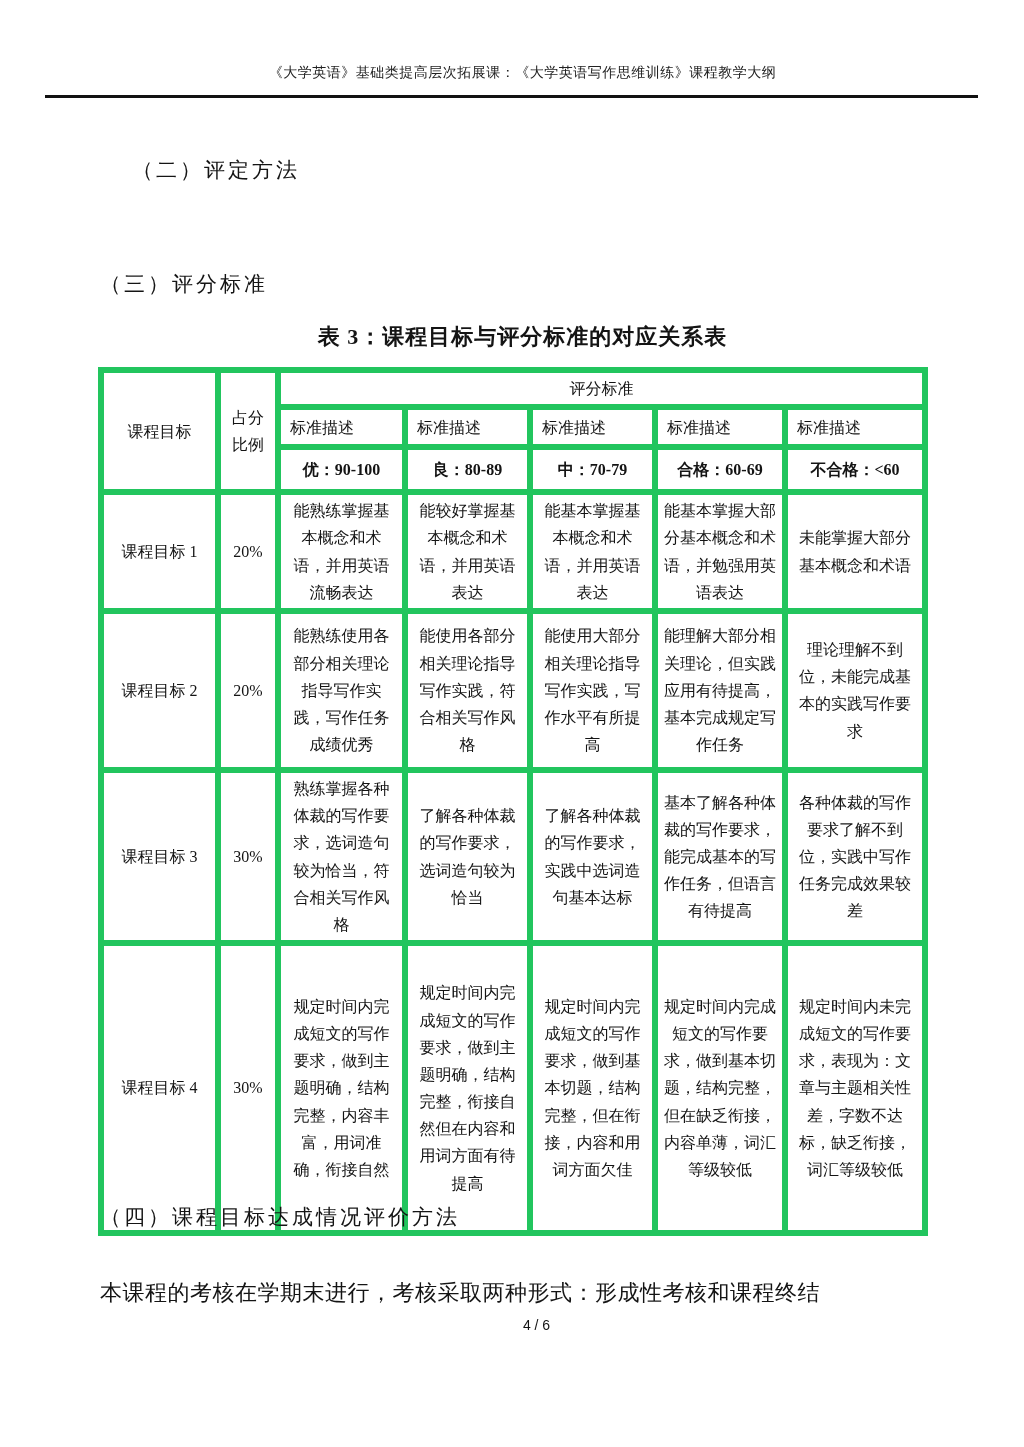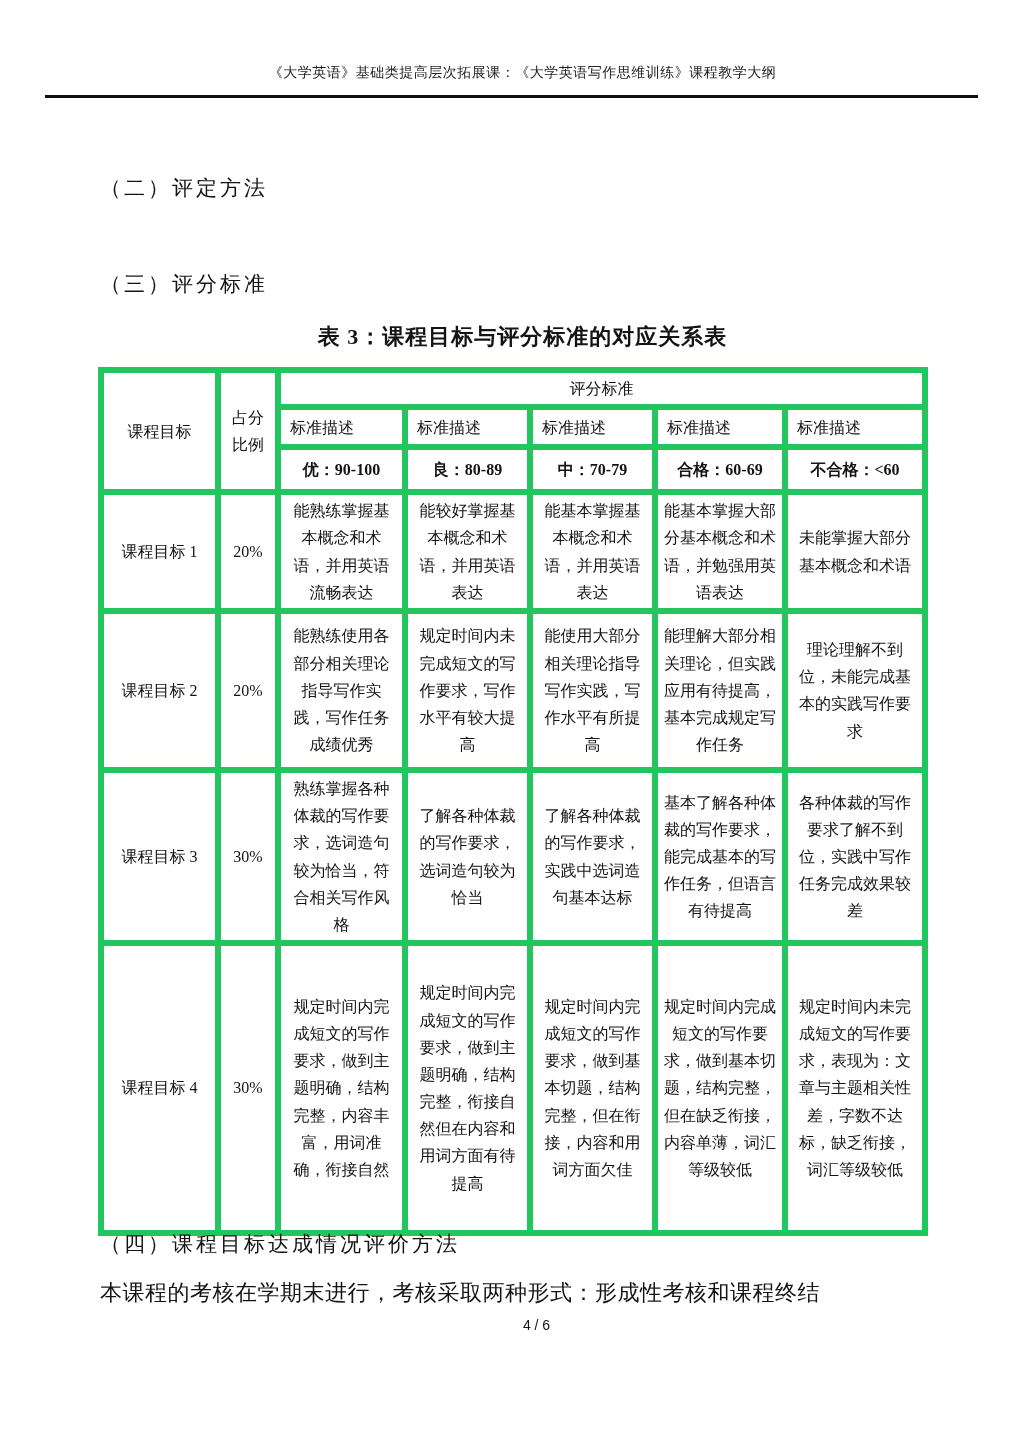--- a/index.html
+++ b/index.html
@@ -42,7 +42,7 @@
     font-size:21px; letter-spacing:3px; font-weight:400;
     white-space:nowrap;
   }
-  .h2 { top:174px; }
+  .h2 { top:156px;margin-left:32px; }
   .h3 { top:270px; }
   .h4 { top:1230px;font-family:Liberation Mono, monospace; }
   .formula {

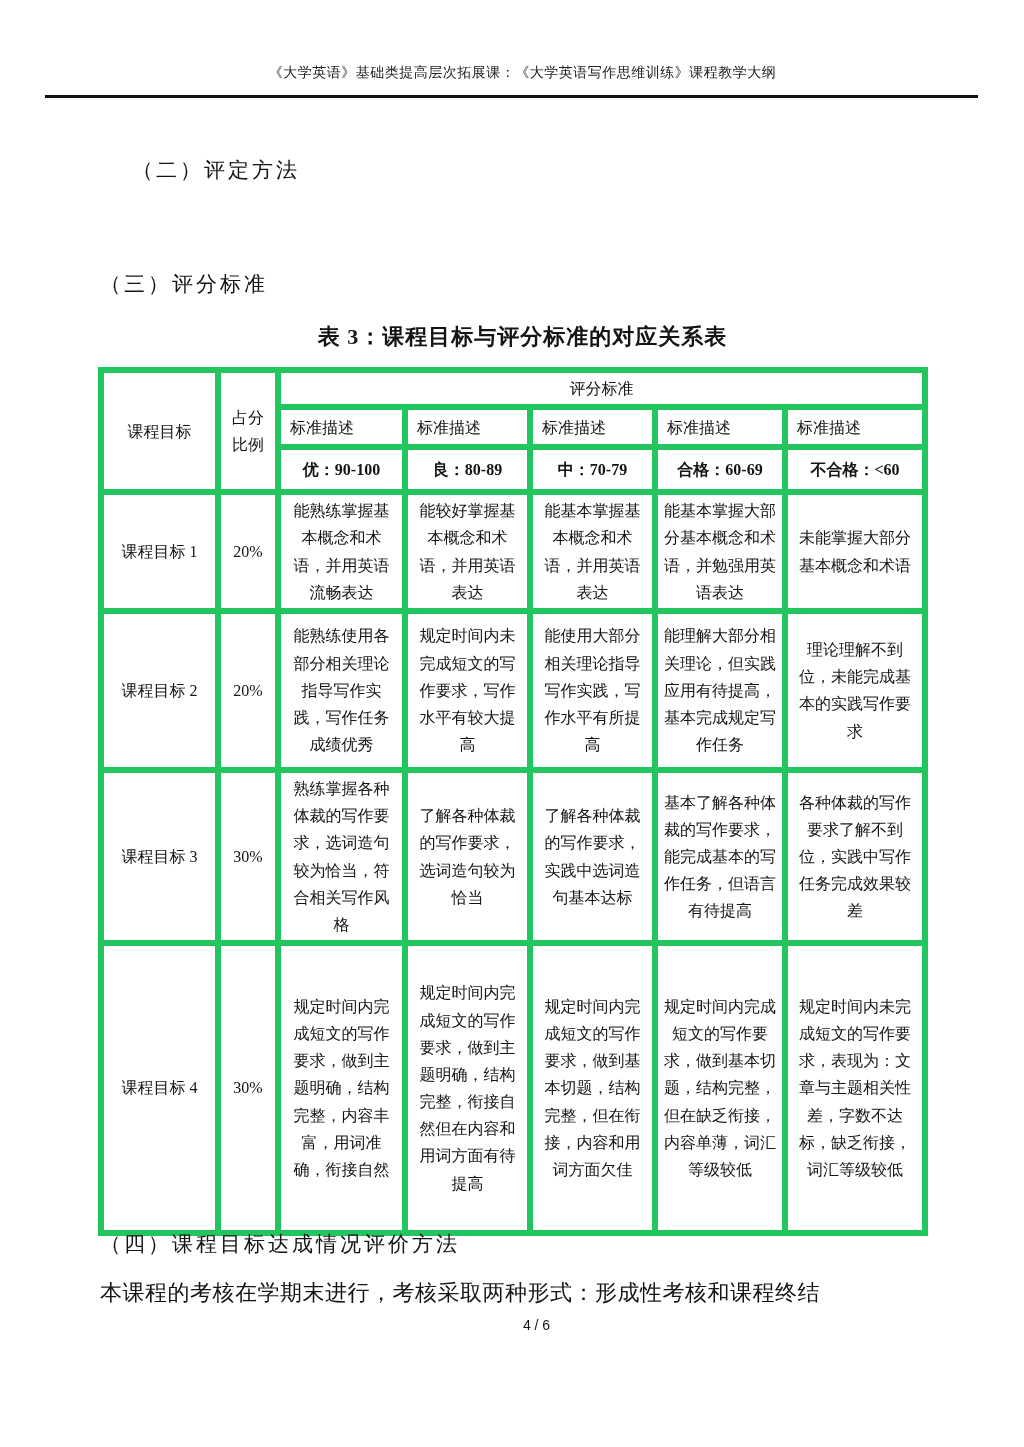--- a/index.html
+++ b/index.html
@@ -124,7 +124,7 @@
       <td>课程目标 2</td>
       <td>20%</td>
       <td>能熟练使用各部分相关理论指导写作实践，写作任务成绩优秀</td>
-      <td>规定时间内未完成短文的写作要求，写作水平有较大提高</td>
+      <td>能使用各部分相关理论指导写作实践，符合相关写作风格</td>
       <td>能使用大部分相关理论指导写作实践，写作水平有所提高</td>
       <td>能理解大部分相关理论，但实践应用有待提高，基本完成规定写作任务</td>
       <td>理论理解不到位，未能完成基本的实践写作要求</td>

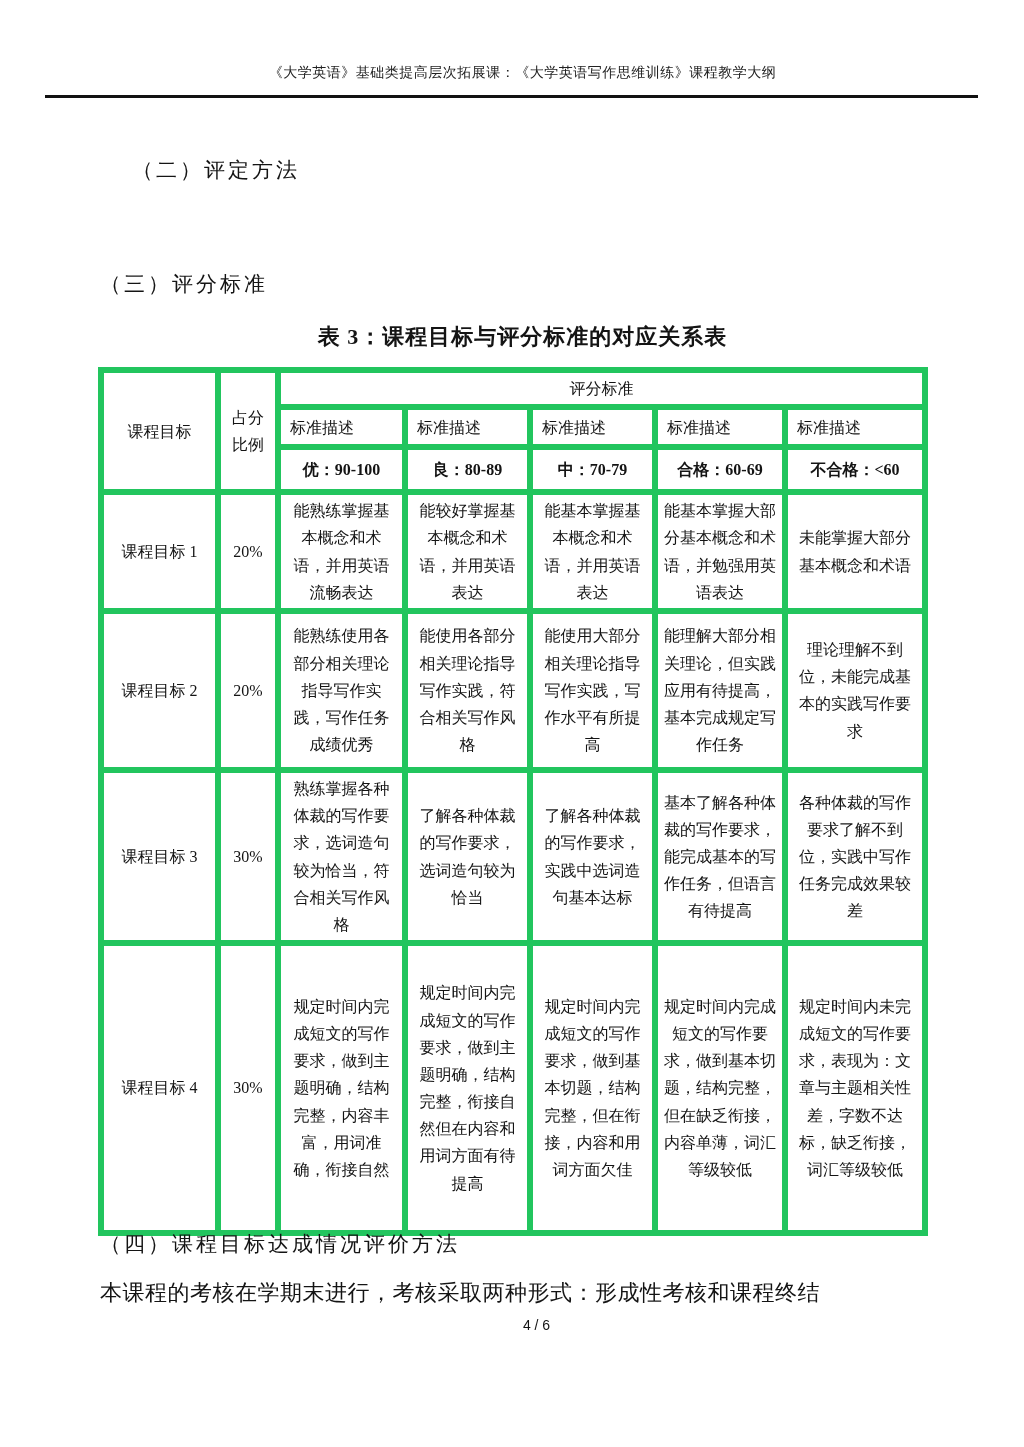--- a/index.html
+++ b/index.html
@@ -44,7 +44,7 @@
   }
   .h2 { top:156px;margin-left:32px; }
   .h3 { top:270px; }
-  .h4 { top:1230px;font-family:Liberation Mono, monospace; }
+  .h4 { top:1203px;font-family:Liberation Mono, monospace; }
   .formula {
     position:absolute; left:100px; top:218px;
     font-size:22px; letter-spacing:1px; white-space:nowrap;

